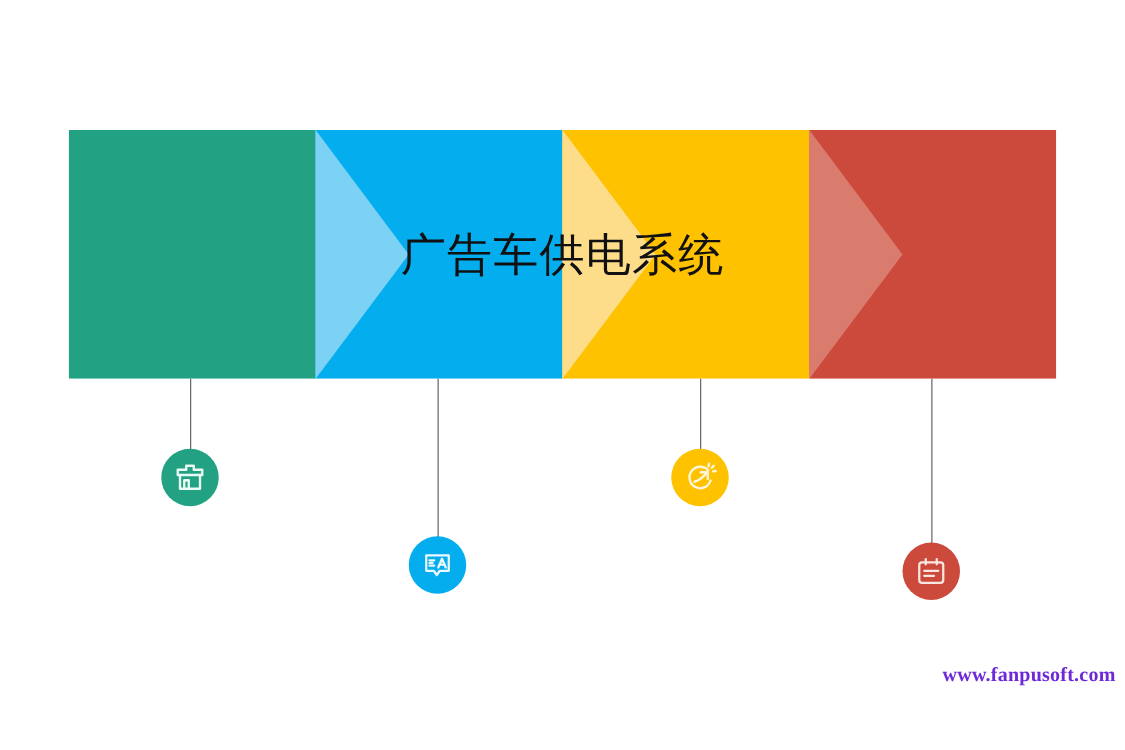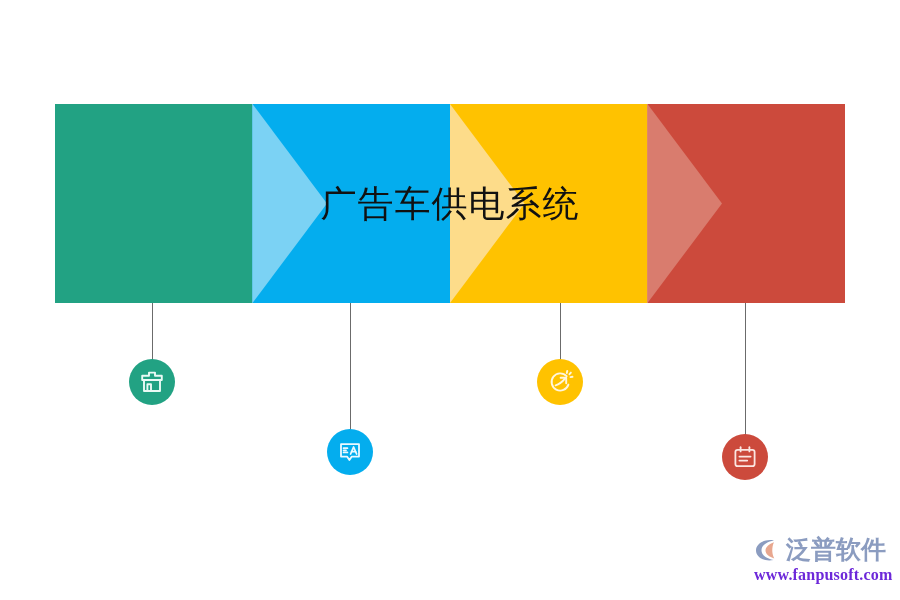--- a/index.html
+++ b/index.html
@@ -203,15 +203,6 @@
   </div>
 
   <div id="watermark">
-    <div id="wm-row">
-      <svg id="wm-mark" viewBox="0 0 30 30" xmlns="http://www.w3.org/2000/svg">
-
-        <path d="M22 5.5 C14 3.5 4 8 4 15.5 C4 22 12 27 21.5 25 C14 23.5 9.5 20 9.5 15.2 C9.5 10.4 14.5 6.8 22 5.5 Z" fill="#8b9cc0"></path>
-
-        <path d="M22 7.2 C17 9 13.5 12 13.5 15.6 C13.5 19.2 17.2 22.2 22.3 23.4 C20 19.5 19.4 12.6 22 7.2 Z" fill="#e8a78f"></path>
-      </svg>
-      <span id="wm-name">泛普软件</span>
-    </div>
     <div id="wm-url">www.fanpusoft.com</div>
   </div>
 

